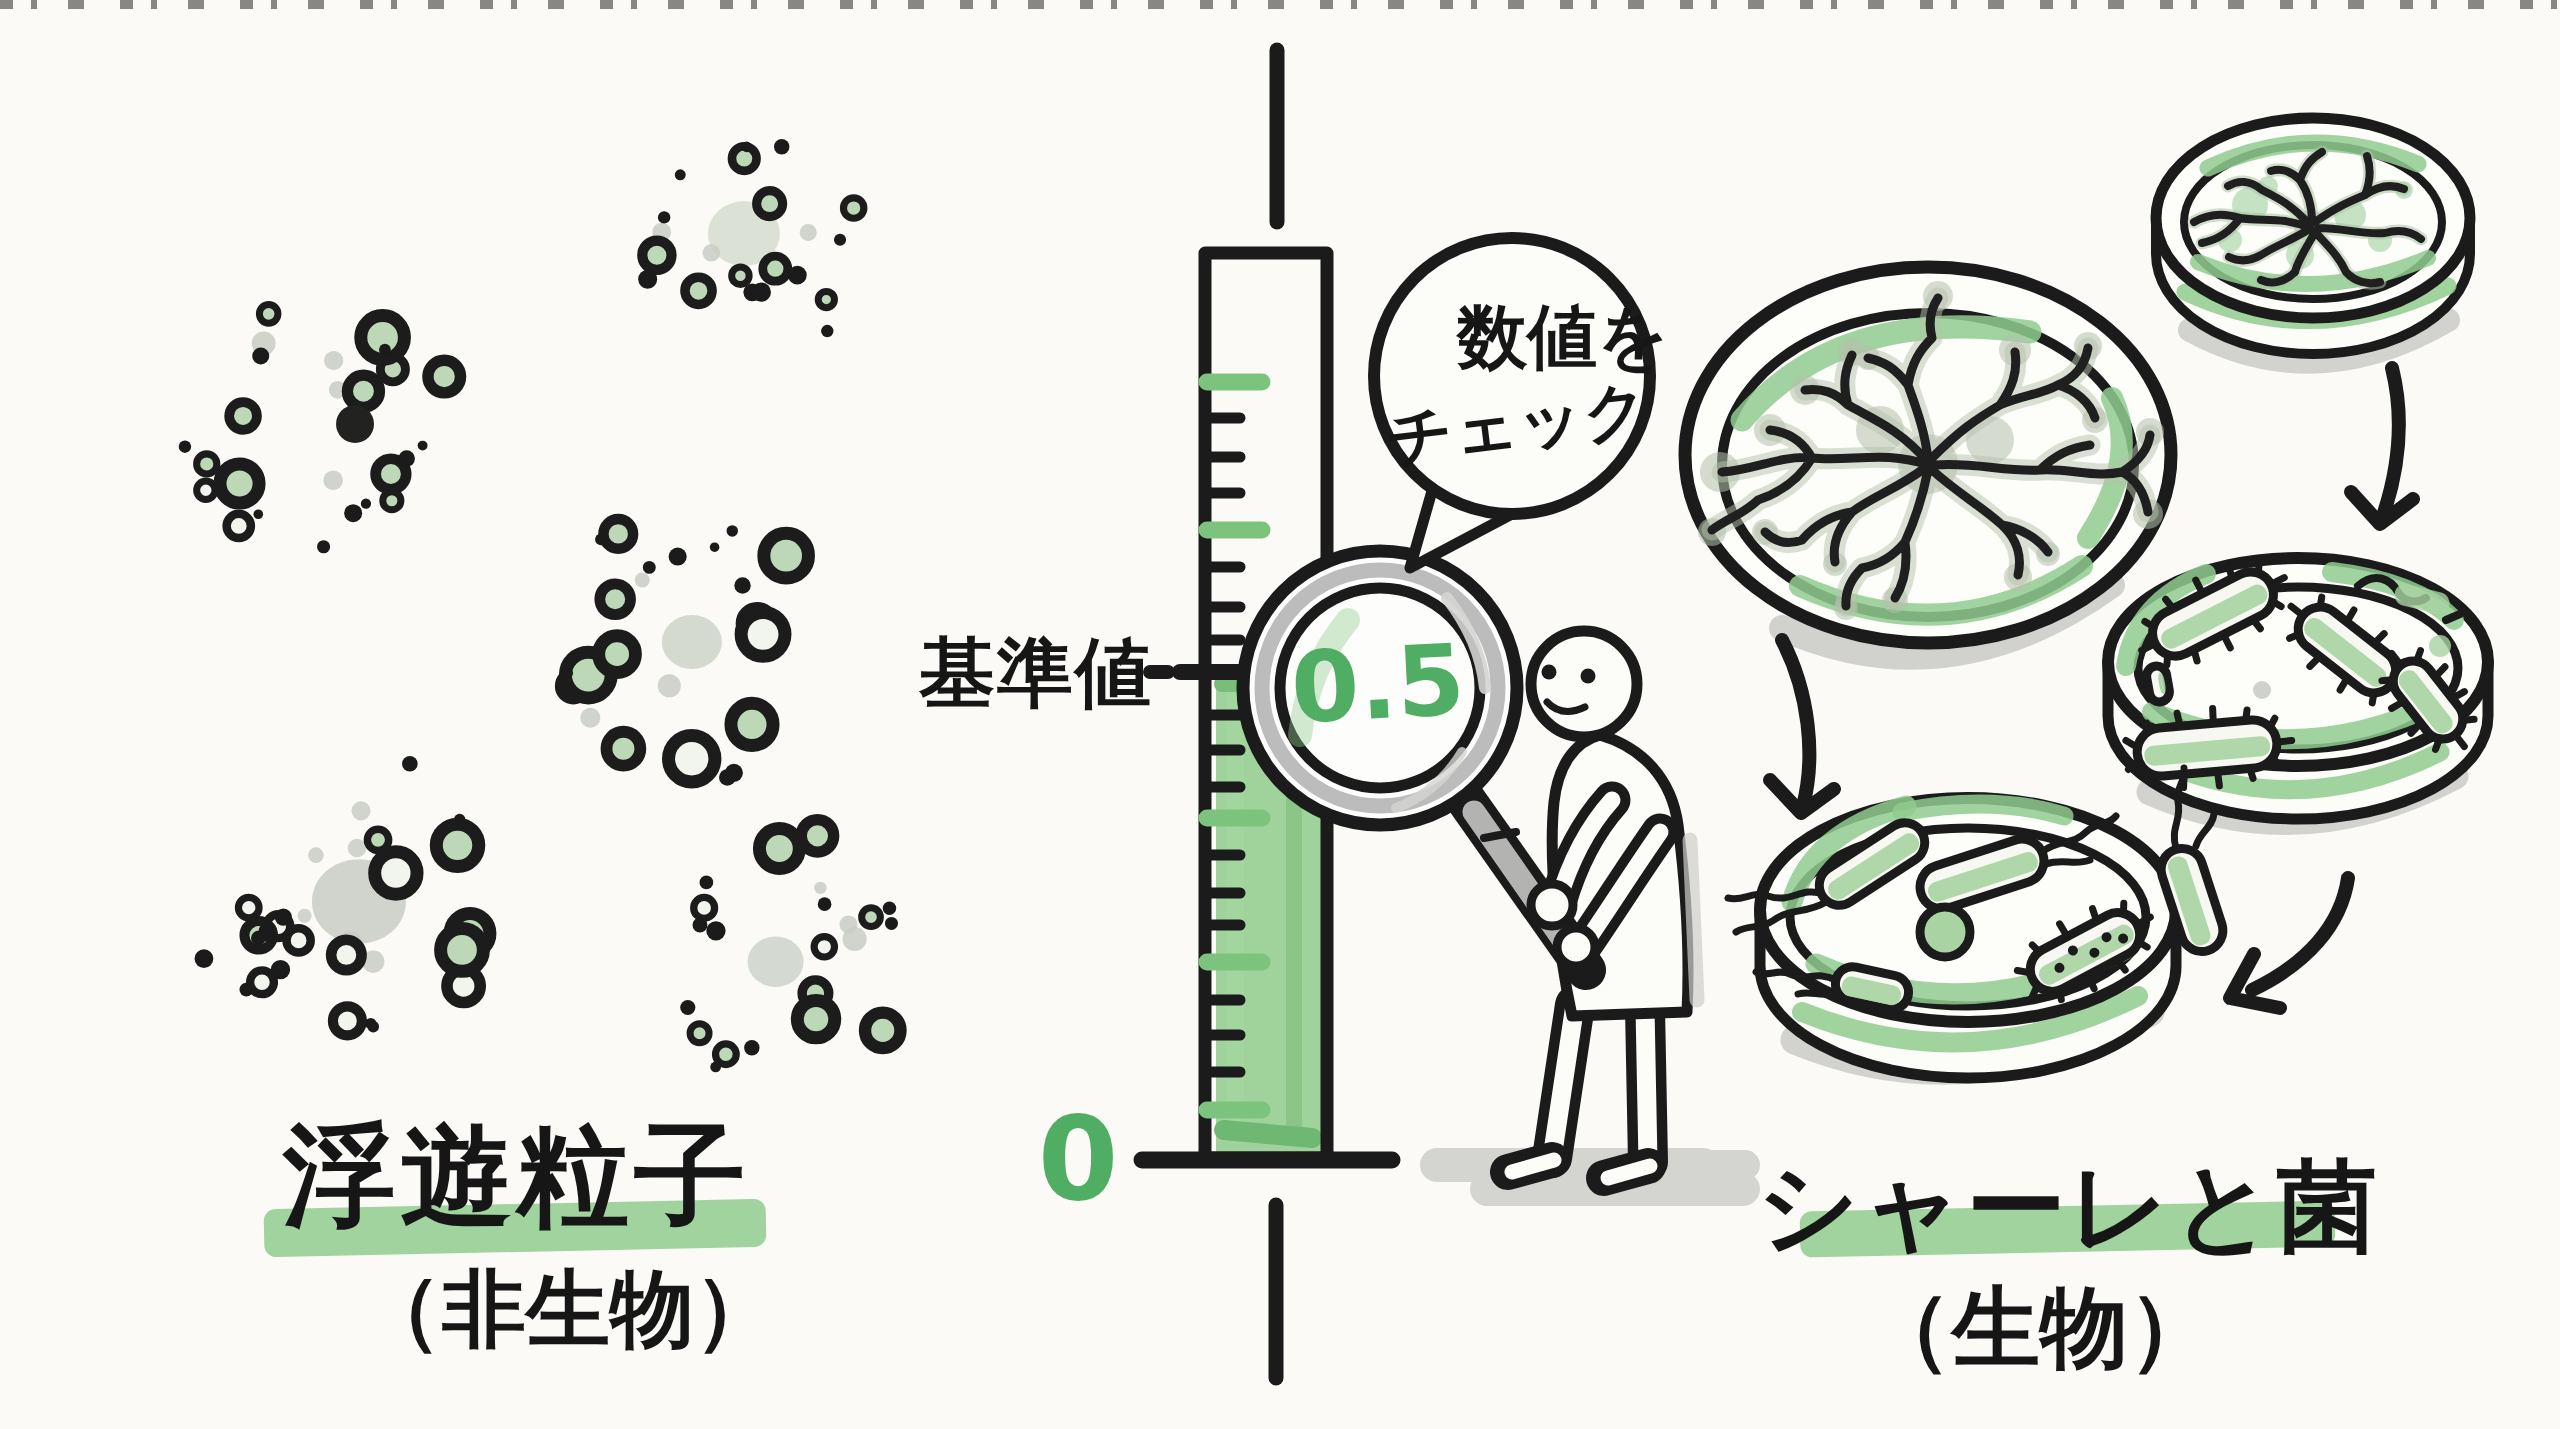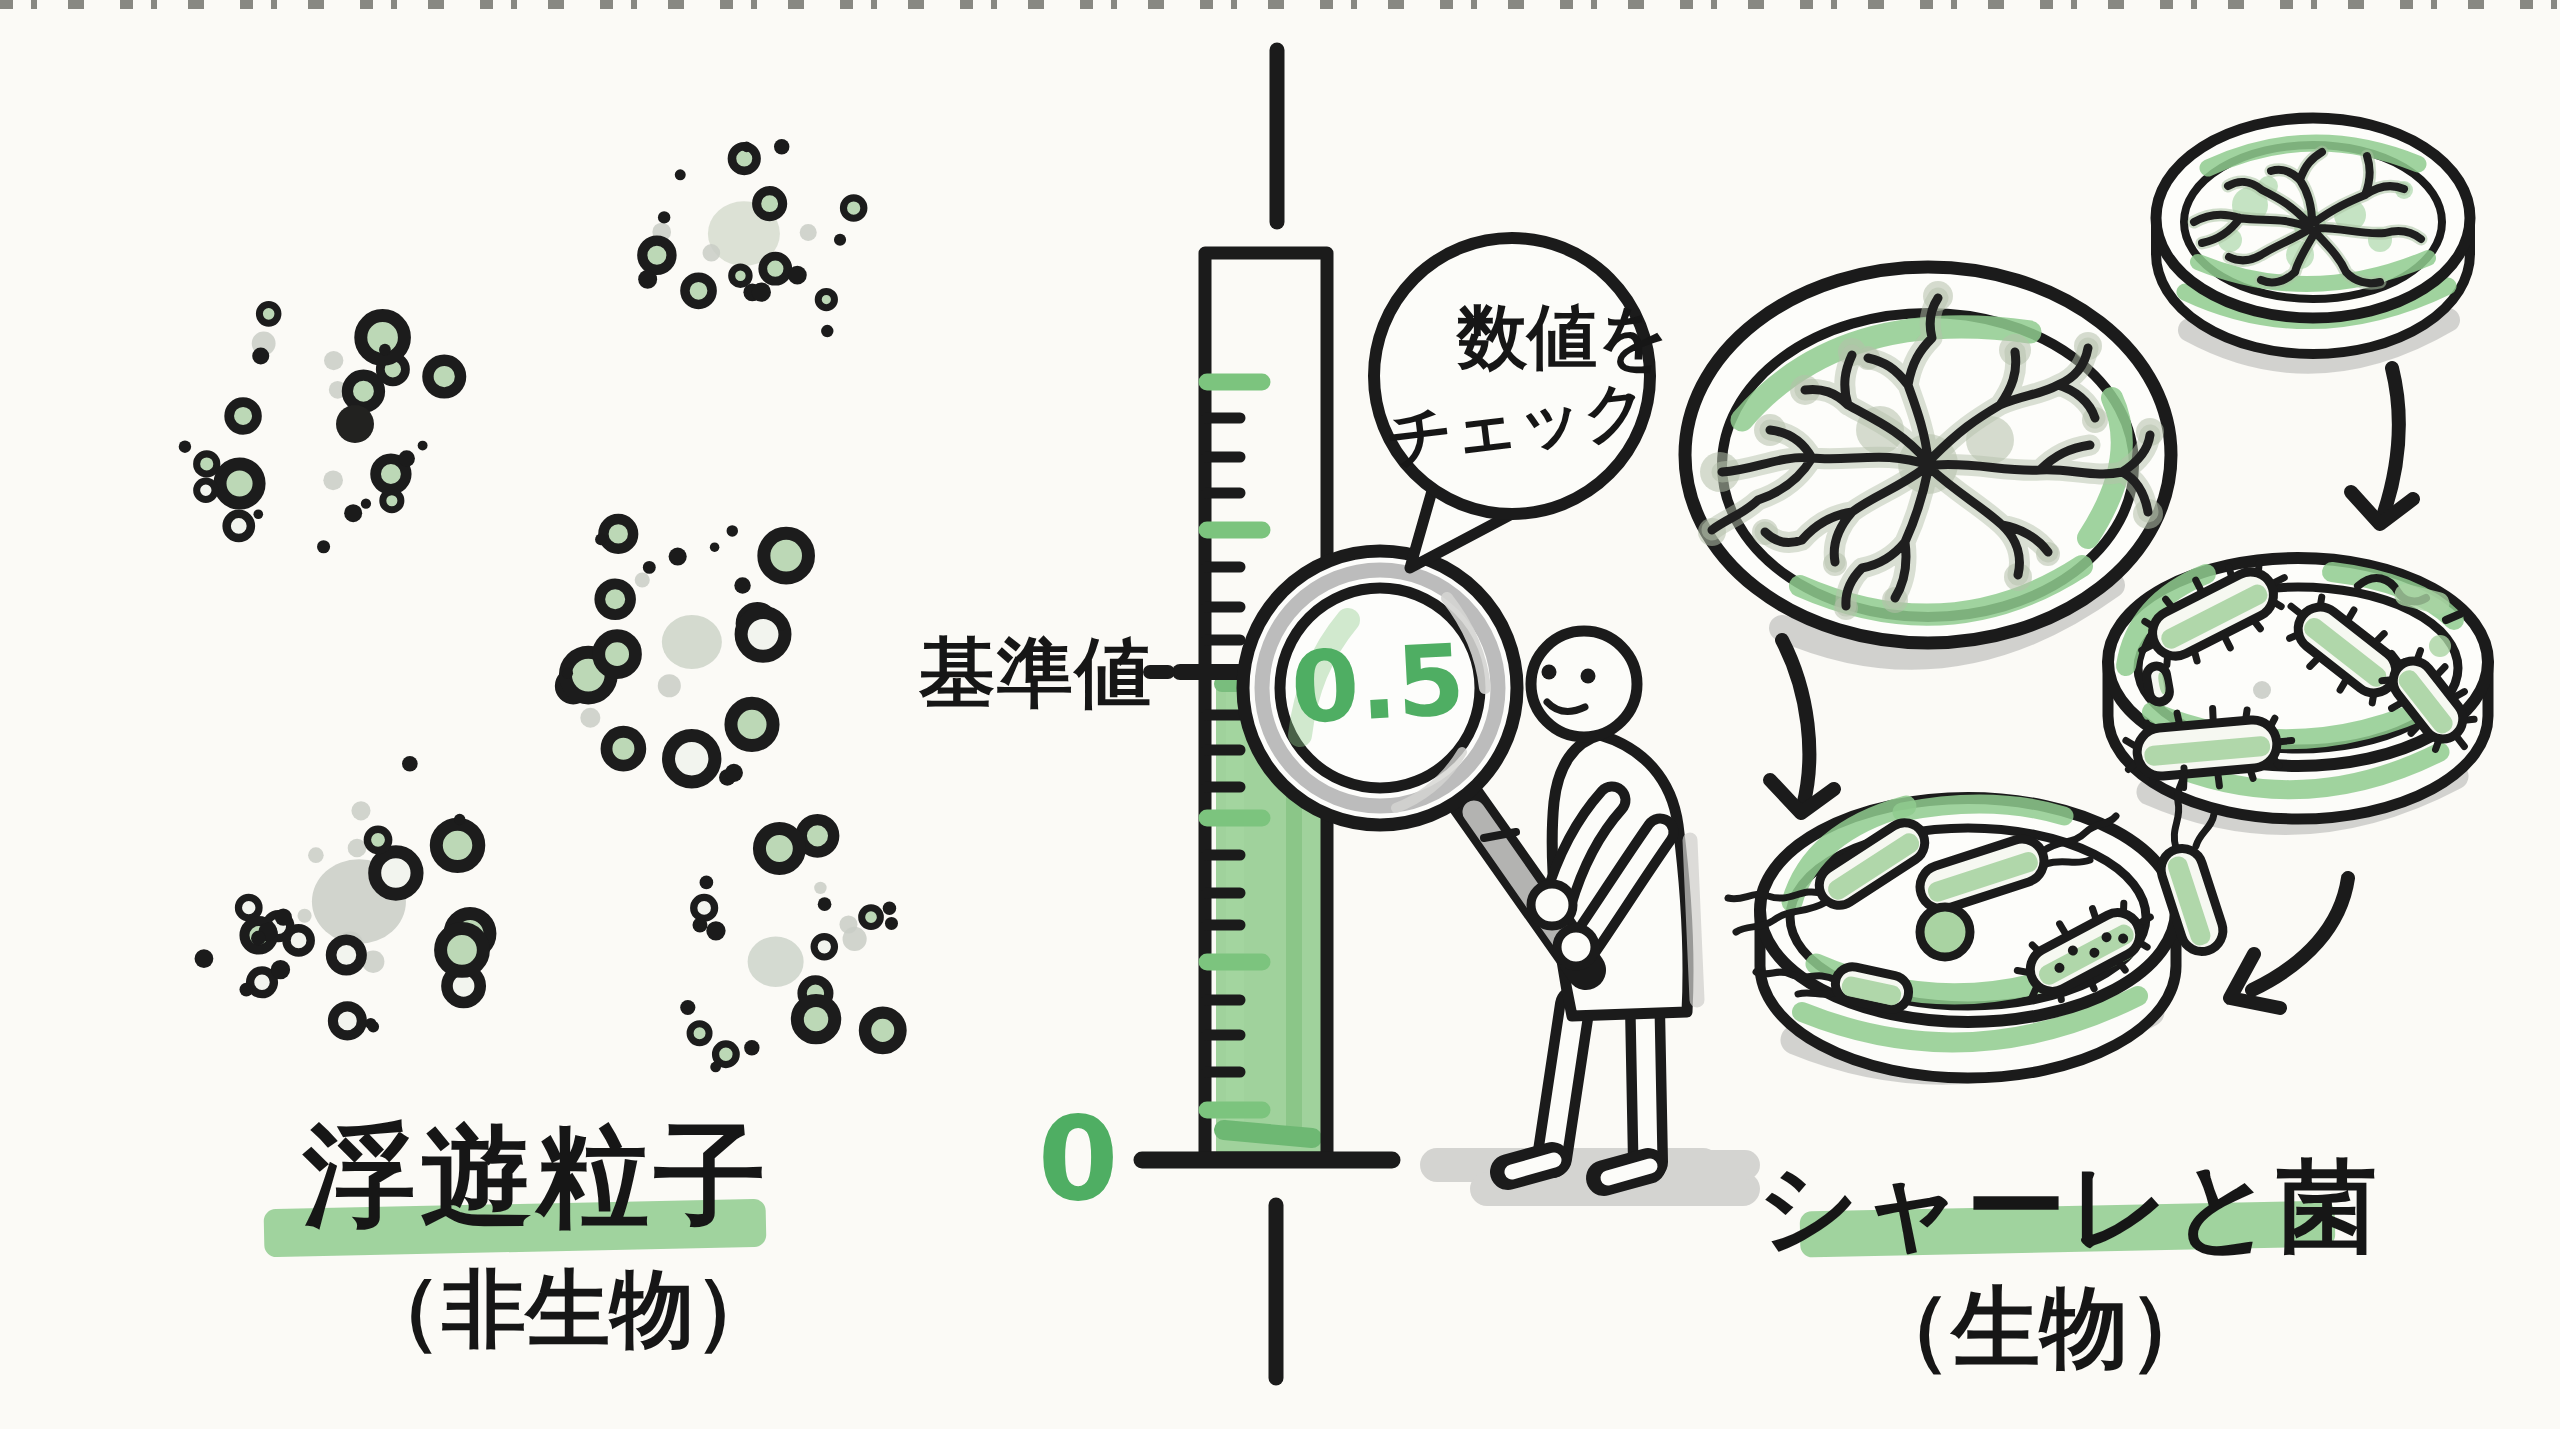--- a/index.html
+++ b/index.html
@@ -477,7 +477,7 @@
   </svg>
 
   <div class="hl" style="left:264px;top:1204px;width:502px;height:48px;transform:rotate(-1.2deg);"></div>
-  <div class="label" style="left:517px;top:1176px;font-size:112px;letter-spacing:5px;margin-left:20px;">浮遊粒子</div>
+  <div class="label" style="left:517px;top:1176px;font-size:112px;letter-spacing:5px;">浮遊粒子</div>
   <div class="label" style="left:1036px;top:674px;font-size:76px;letter-spacing:2px;">基準値</div>
 
   <div class="label" style="left:568px;top:1310px;font-size:84px;">（非生物）</div>

